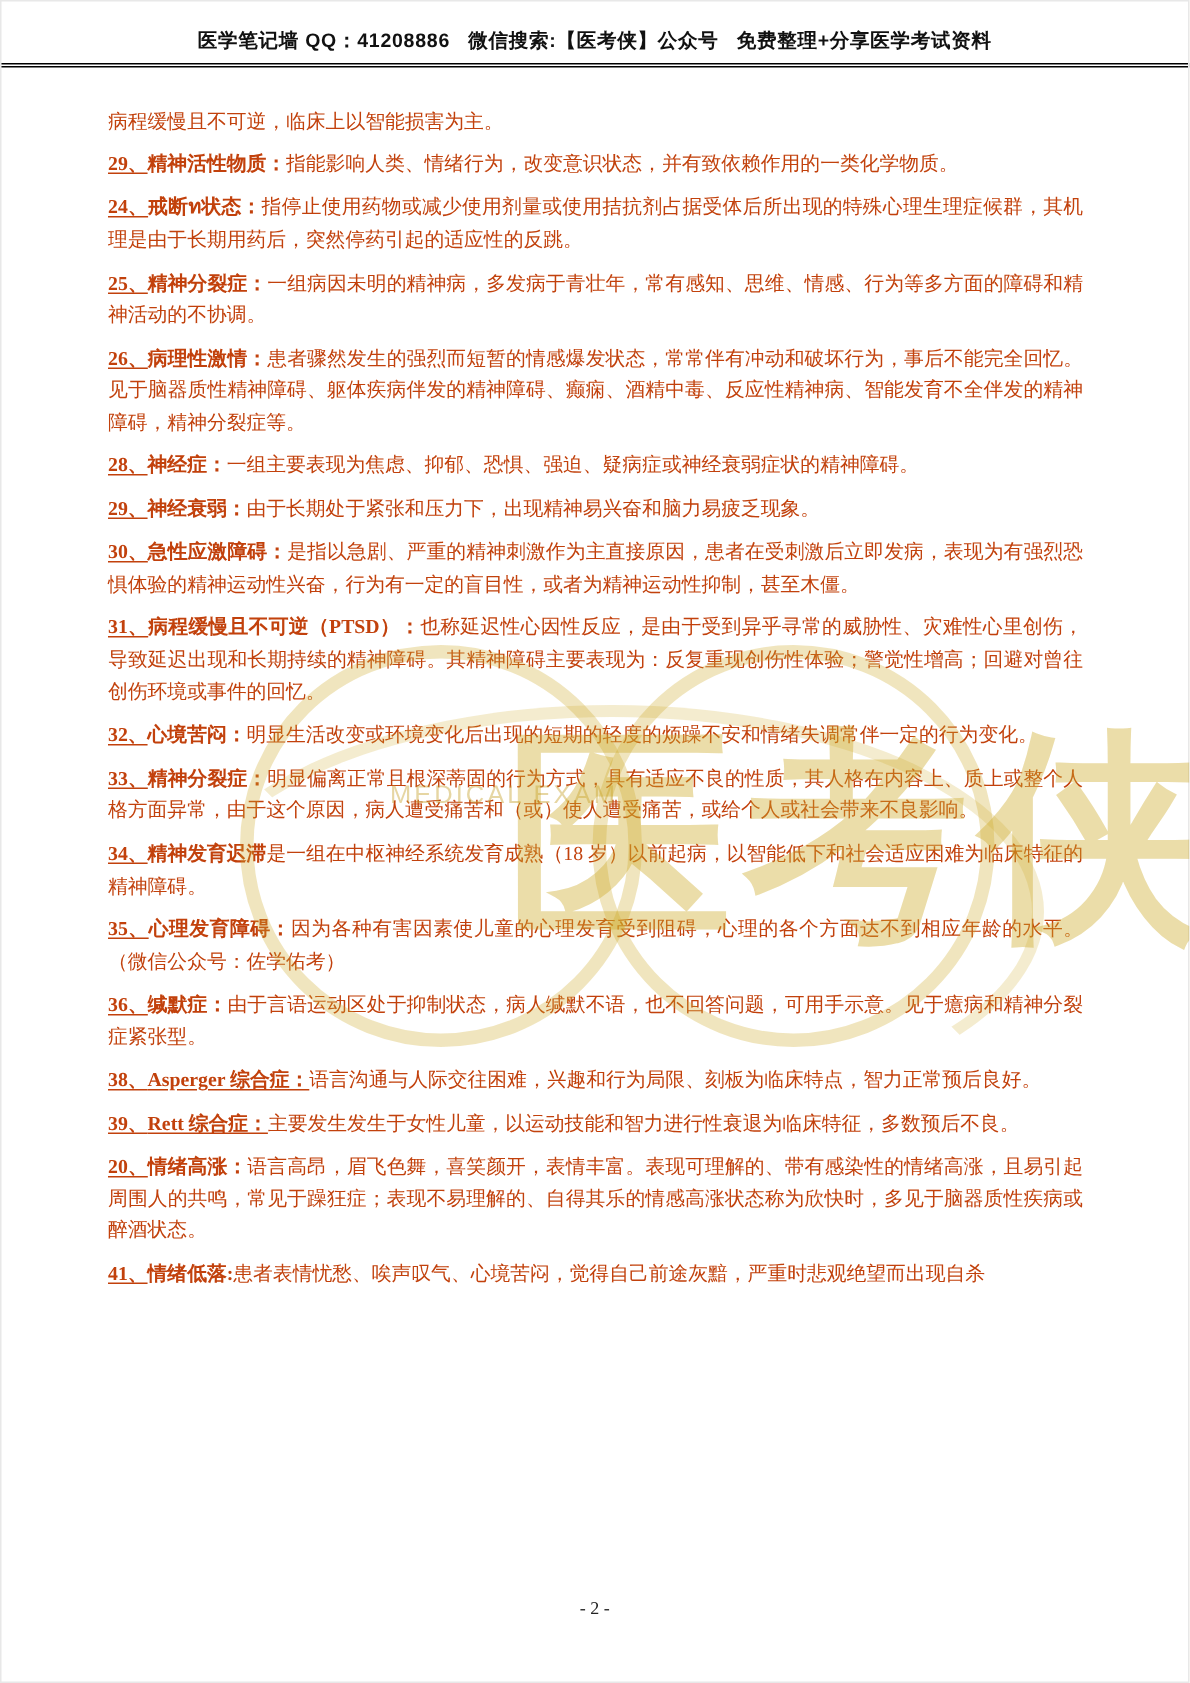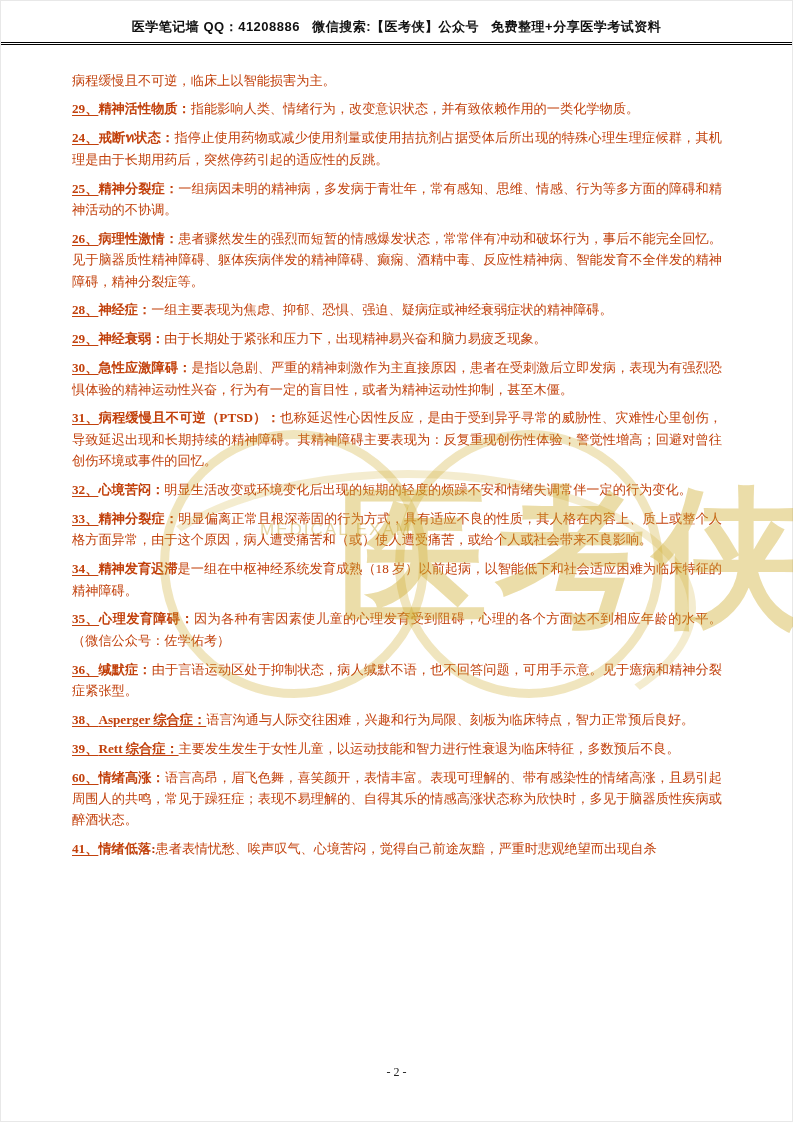--- a/index.html
+++ b/index.html
@@ -203,7 +203,7 @@
 
     <p class="line"><span class="num">39、</span><span class="term u">Rett 综合症：</span><span>主要发生发生于女性儿童，以运动技能和智力进行性衰退为临床特征，多数预后不良。</span></p>
 
-    <p class="line"><span class="num">60、</span><span class="term">情绪高涨：</span><span>语言高昂，眉飞色舞，喜笑颜开，表情丰富。表现可理解的、带有感染性的情绪高涨，且易引起周围人的共鸣，常见于躁狂症；表现不易理解的、自得其乐的情感高涨状态称为欣快时，多见于脑器质性疾病或醉酒状态。</span></p>
+    <p class="line"><span class="num">20、</span><span class="term">情绪高涨：</span><span>语言高昂，眉飞色舞，喜笑颜开，表情丰富。表现可理解的、带有感染性的情绪高涨，且易引起周围人的共鸣，常见于躁狂症；表现不易理解的、自得其乐的情感高涨状态称为欣快时，多见于脑器质性疾病或醉酒状态。</span></p>
 
     <p class="line"><span class="num">41、</span><span class="term">情绪低落:</span><span>患者表情忧愁、唉声叹气、心境苦闷，觉得自己前途灰黯，严重时悲观绝望而出现自杀</span></p>
   </div>

